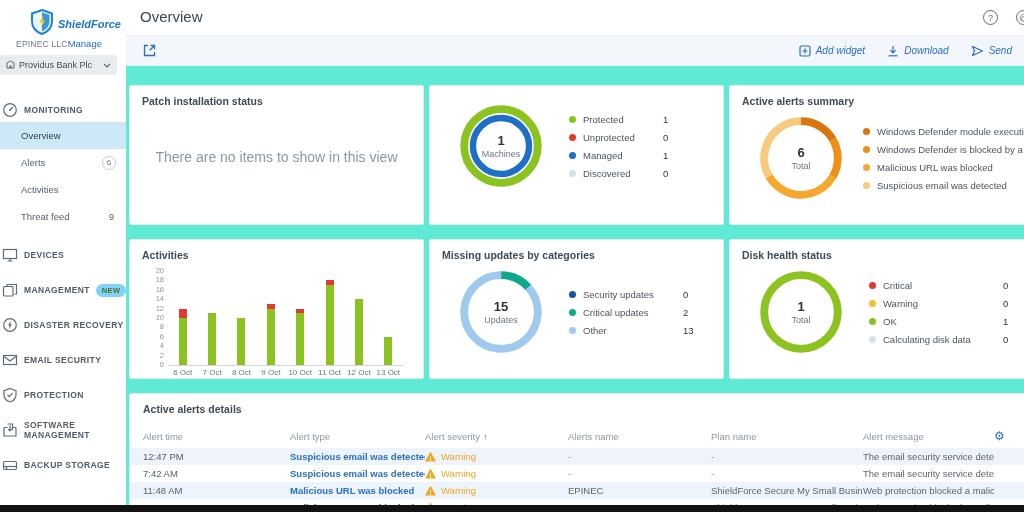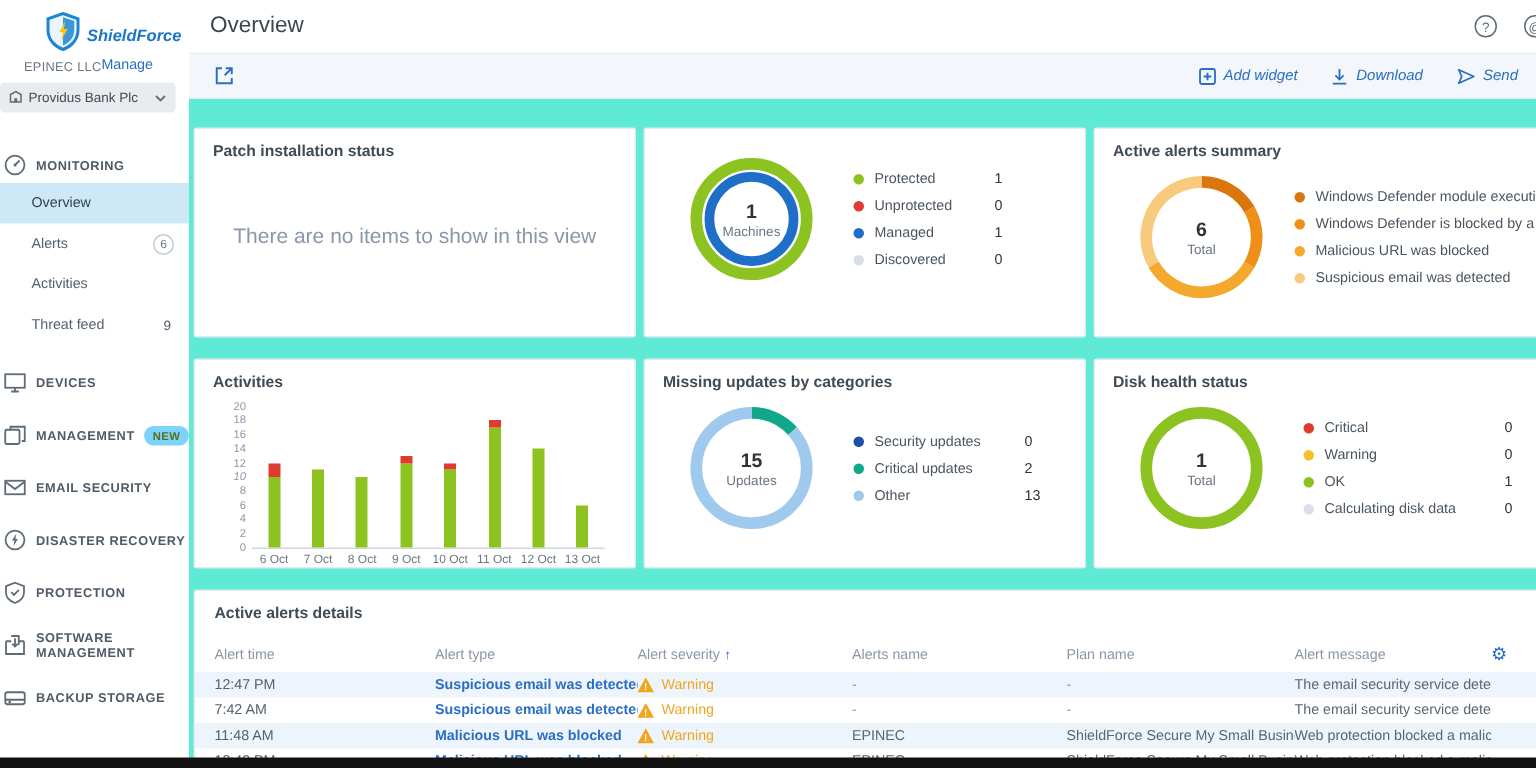--- a/index.html
+++ b/index.html
@@ -178,21 +178,21 @@
     <div class="sec-row">
       <span class="nav-ico">
         <svg width="16" height="16" viewBox="0 0 16 16">
+            <circle cx="8" cy="8" r="6.3" fill="none" stroke="#5f6b79" stroke-width="1.2"></circle>
+            <polygon points="8.8,3.8 6,8.4 7.6,8.4 7,12.2 9.9,7.4 8.3,7.4" fill="#5f6b79"></polygon>
+          </svg>
+      </span>
+      <span class="sec-label">DISASTER RECOVERY</span>
+    </div>
+
+    <div class="sec-row">
+      <span class="nav-ico">
+        <svg width="16" height="16" viewBox="0 0 16 16">
             <rect x="1.5" y="3.5" width="13" height="9" fill="none" stroke="#5f6b79" stroke-width="1.2"></rect>
             <polyline points="2,4.5 8,9 14,4.5" fill="none" stroke="#5f6b79" stroke-width="1.2"></polyline>
           </svg>
       </span>
       <span class="sec-label">EMAIL SECURITY</span>
-    </div>
-
-    <div class="sec-row">
-      <span class="nav-ico">
-        <svg width="16" height="16" viewBox="0 0 16 16">
-            <circle cx="8" cy="8" r="6.3" fill="none" stroke="#5f6b79" stroke-width="1.2"></circle>
-            <polygon points="8.8,3.8 6,8.4 7.6,8.4 7,12.2 9.9,7.4 8.3,7.4" fill="#5f6b79"></polygon>
-          </svg>
-      </span>
-      <span class="sec-label">DISASTER RECOVERY</span>
     </div>
 
     <div class="sec-row">

